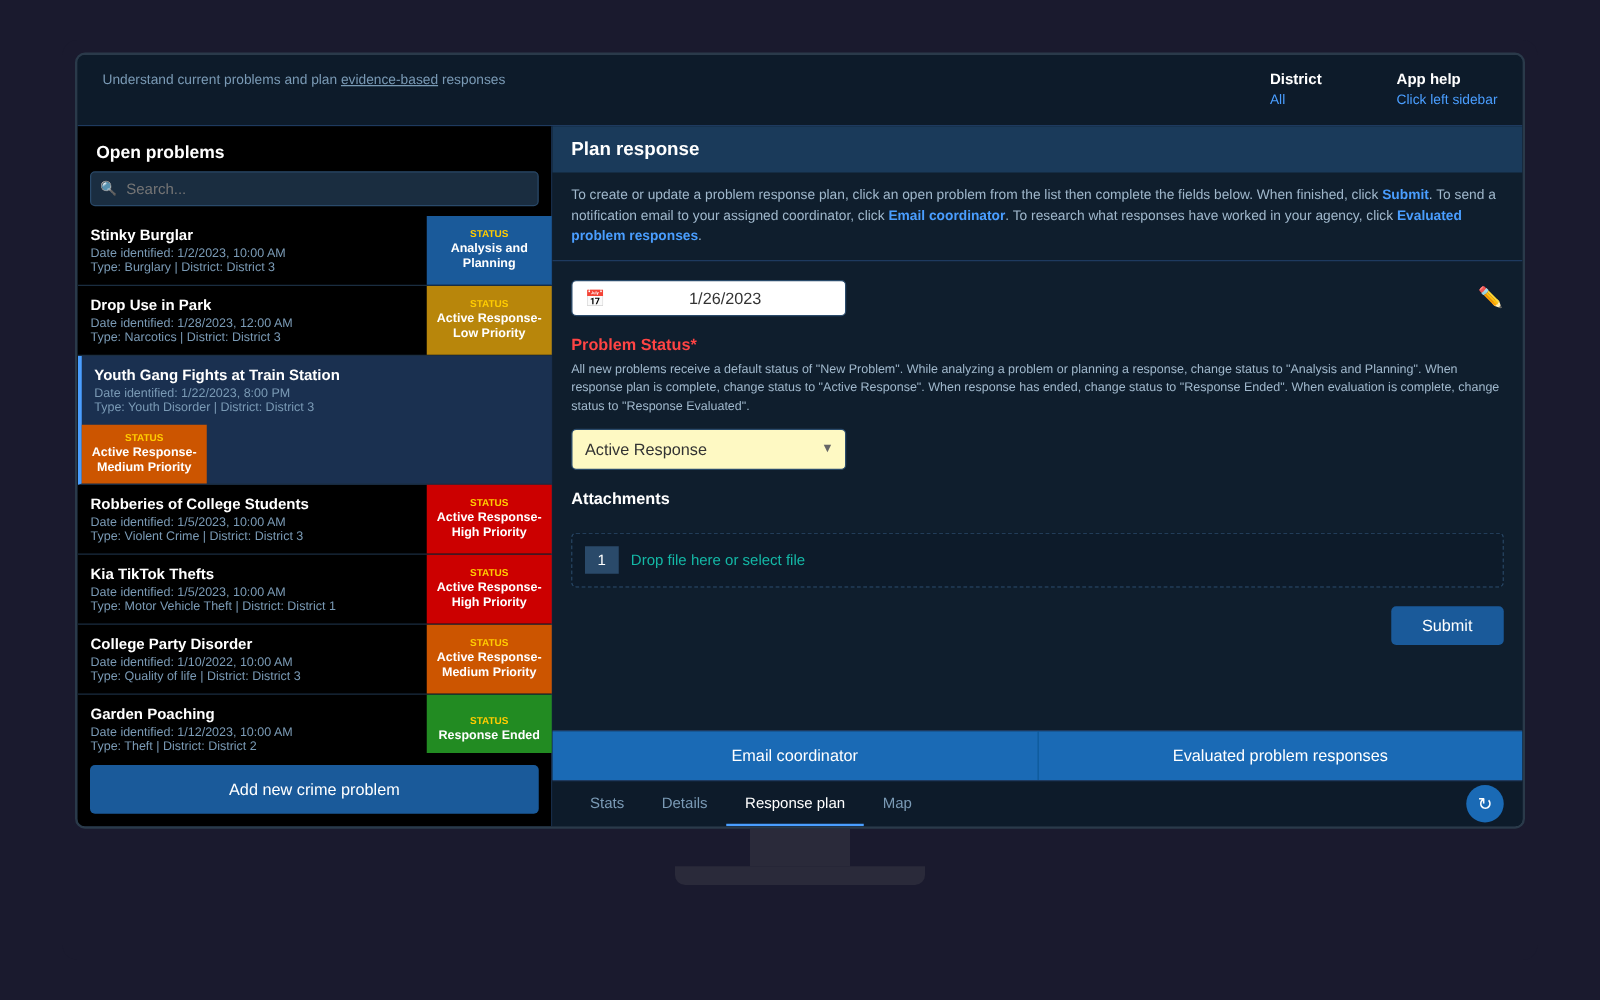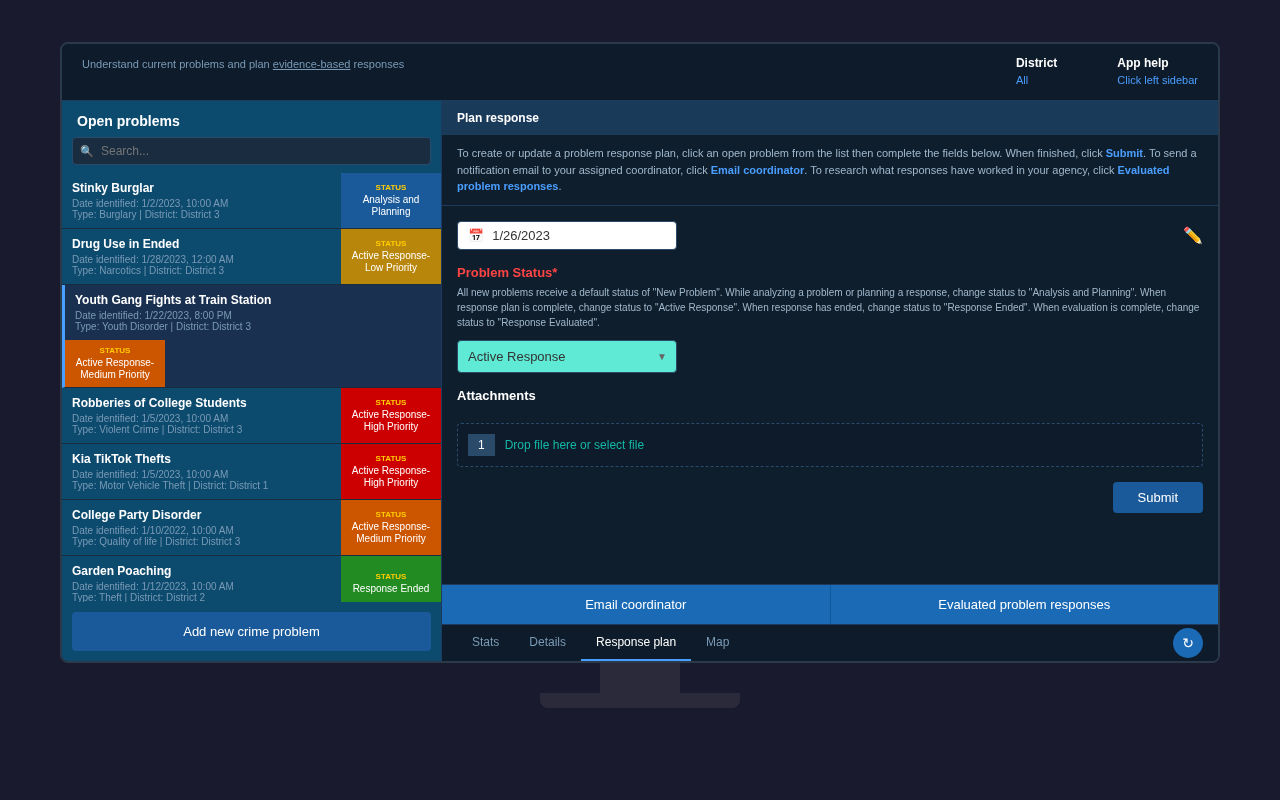--- a/index.html
+++ b/index.html
@@ -75,7 +75,7 @@
     
     .left-panel {
       width: 380px;
-      background: #0c4a6e;
+      background: #000000;
       border-right: 1px solid #1e3a5f;
       display: flex;
       flex-direction: column;

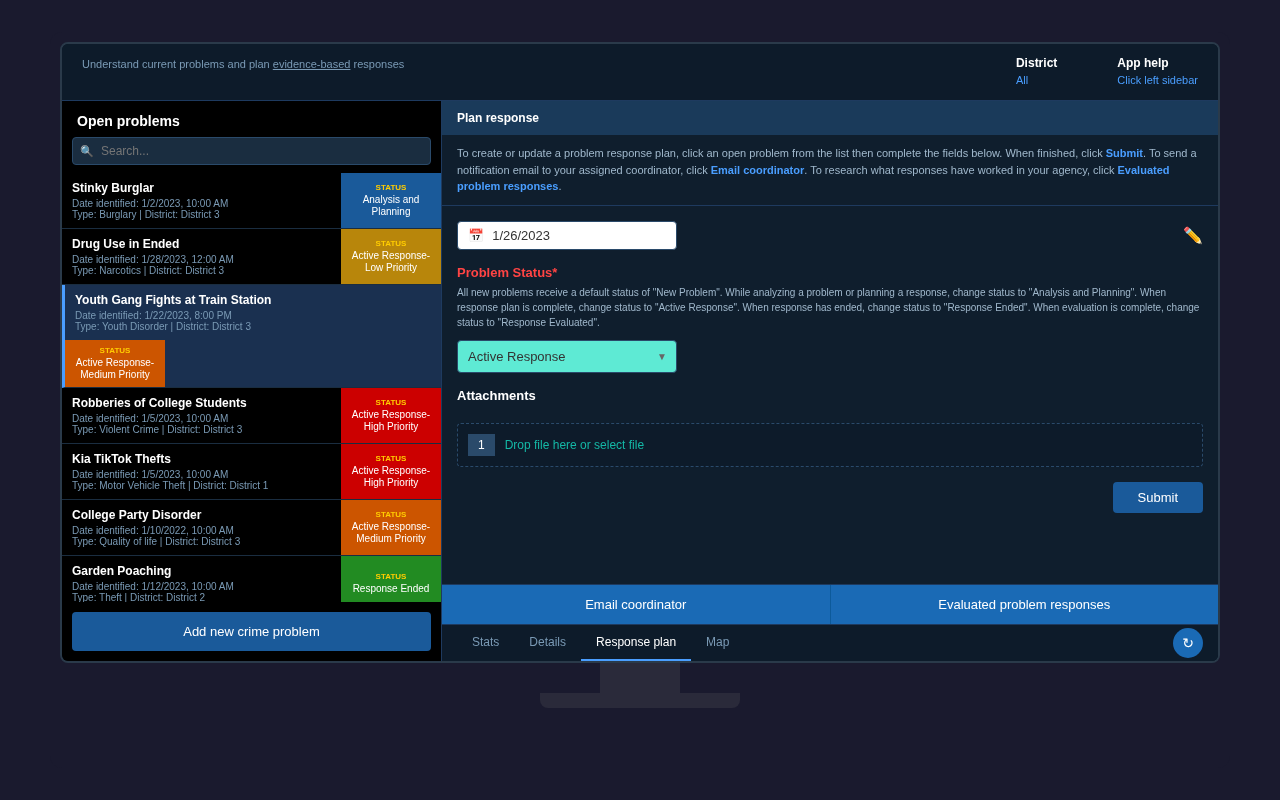--- a/index.html
+++ b/index.html
@@ -191,7 +191,7 @@
     }
     .right-panel-header h2 {
       color: #ffffff;
-      font-size: 12px;
+      font-size: 15px;
       font-weight: bold;
     }
     .right-panel-desc {

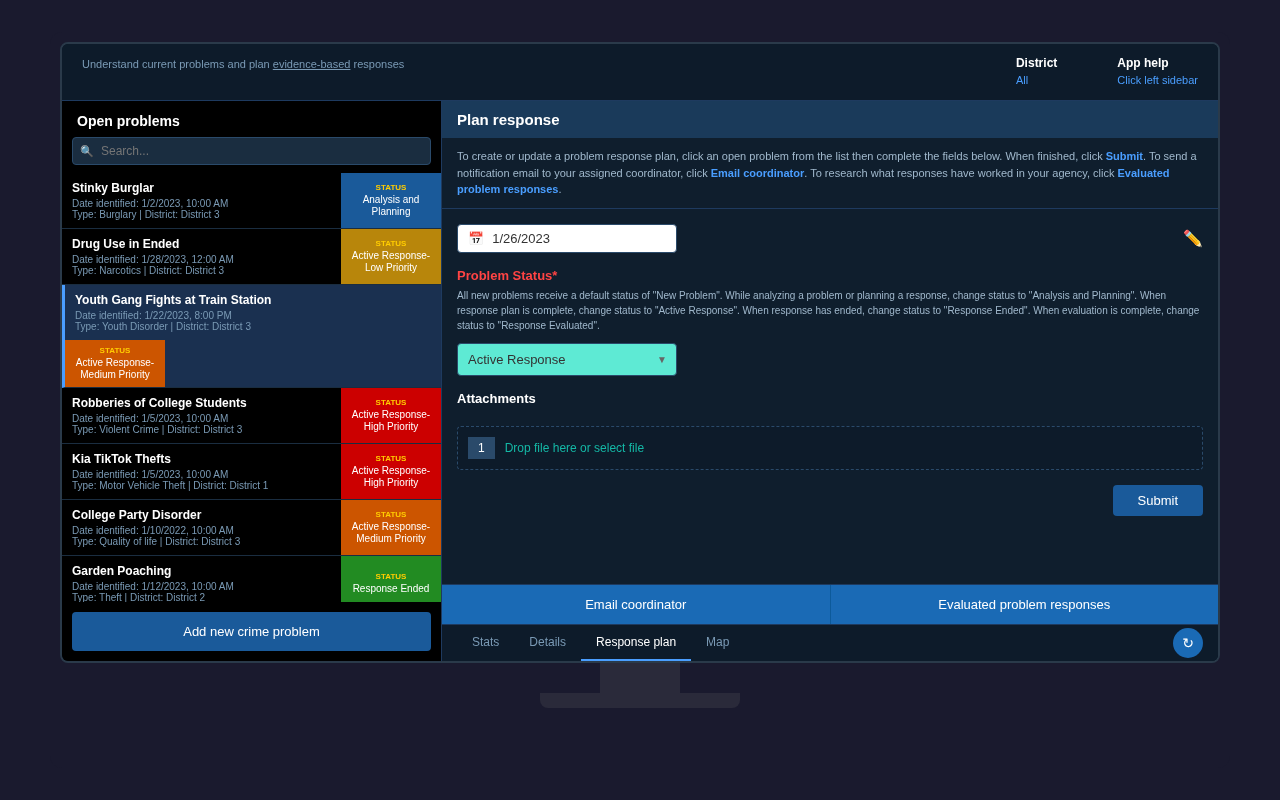--- a/index.html
+++ b/index.html
@@ -155,7 +155,7 @@
     }
     .status-value {
       font-size: 10px;
-      font-weight: normal;
+      font-weight: bold;
       line-height: 1.2;
       text-align: center;
     }

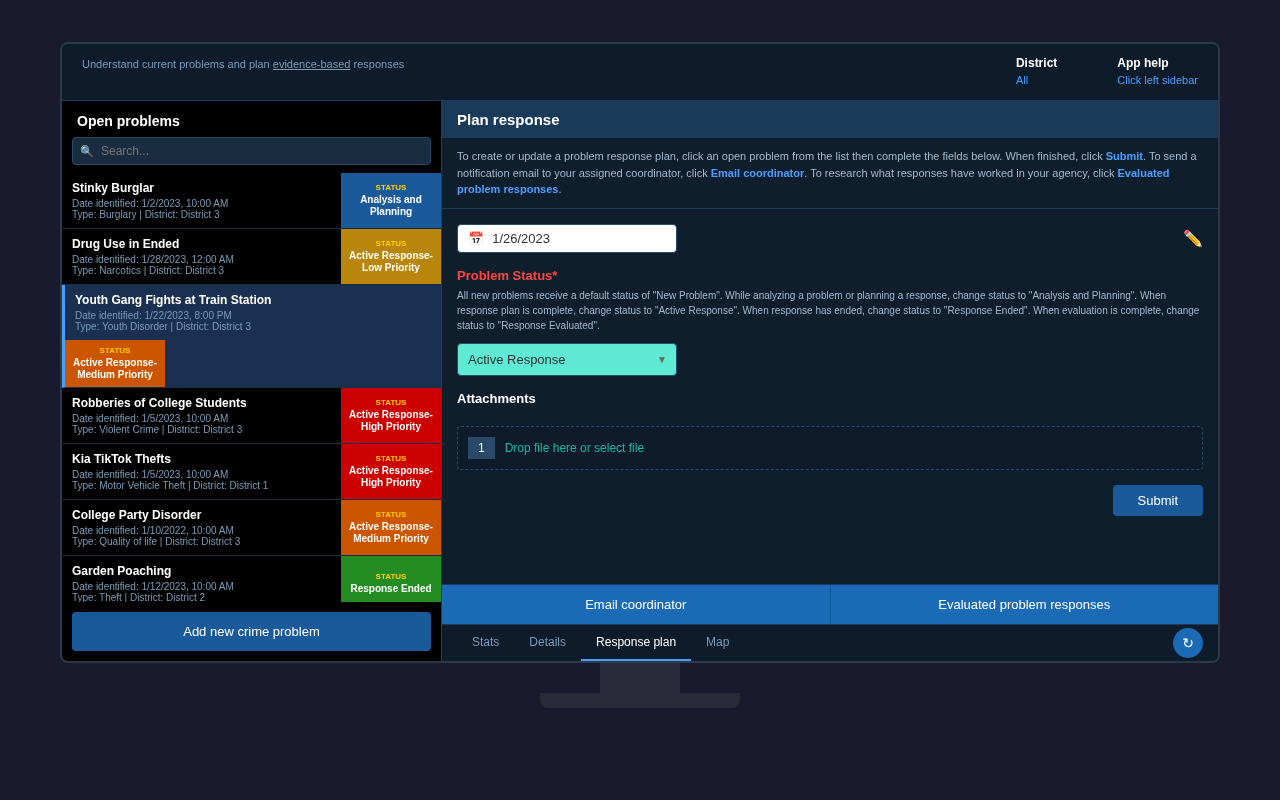--- a/index.html
+++ b/index.html
@@ -444,7 +444,7 @@
 
           <div class="problem-item">
             <div class="problem-info">
-              <div class="problem-name">Drug Use in Ended</div>
+              <div class="problem-name">Drop Use in Park</div>
               <div class="problem-meta">Date identified: 1/28/2023, 12:00 AM</div>
               <div class="problem-meta">Type: Narcotics | District: District 3</div>
             </div>

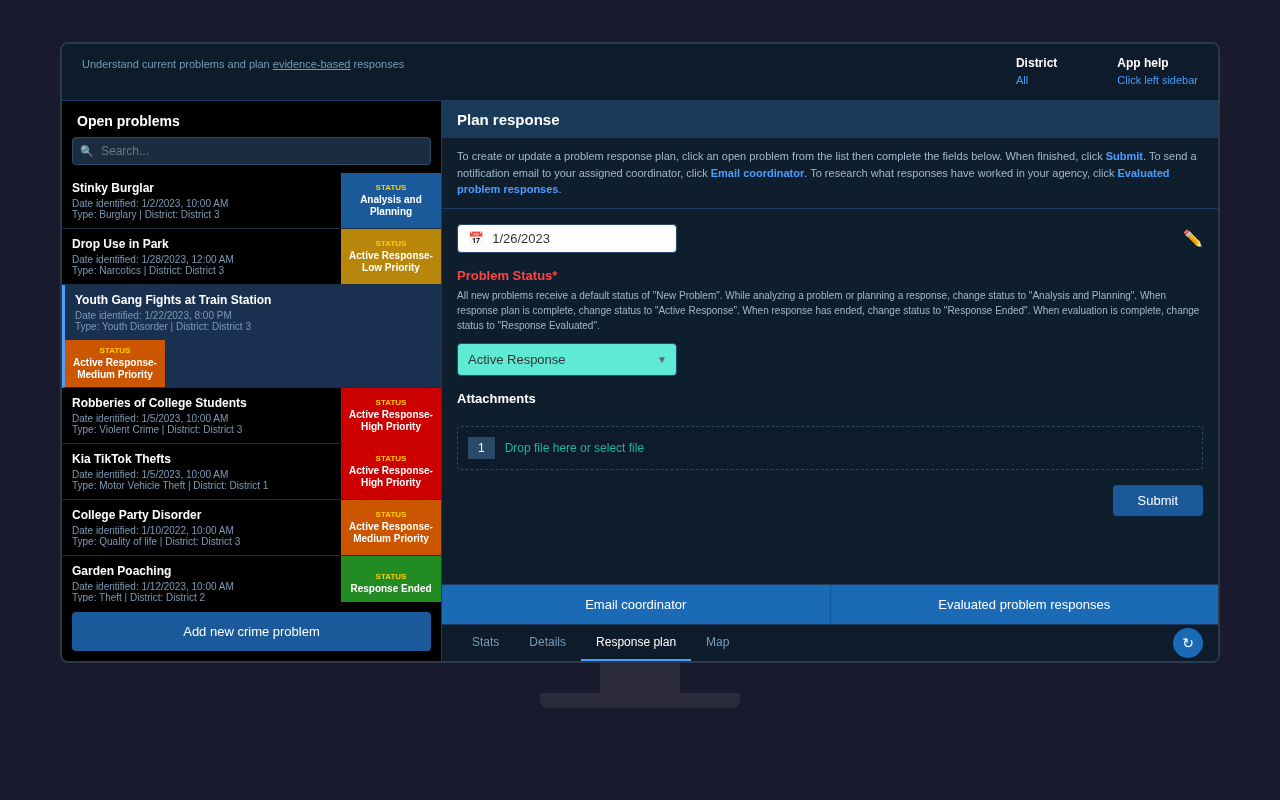--- a/index.html
+++ b/index.html
@@ -236,6 +236,7 @@
       font-size: 13px;
       background: transparent;
       color: #333;
+      text-align: center;
     }
     .edit-icon {
       color: #7a9ab5;

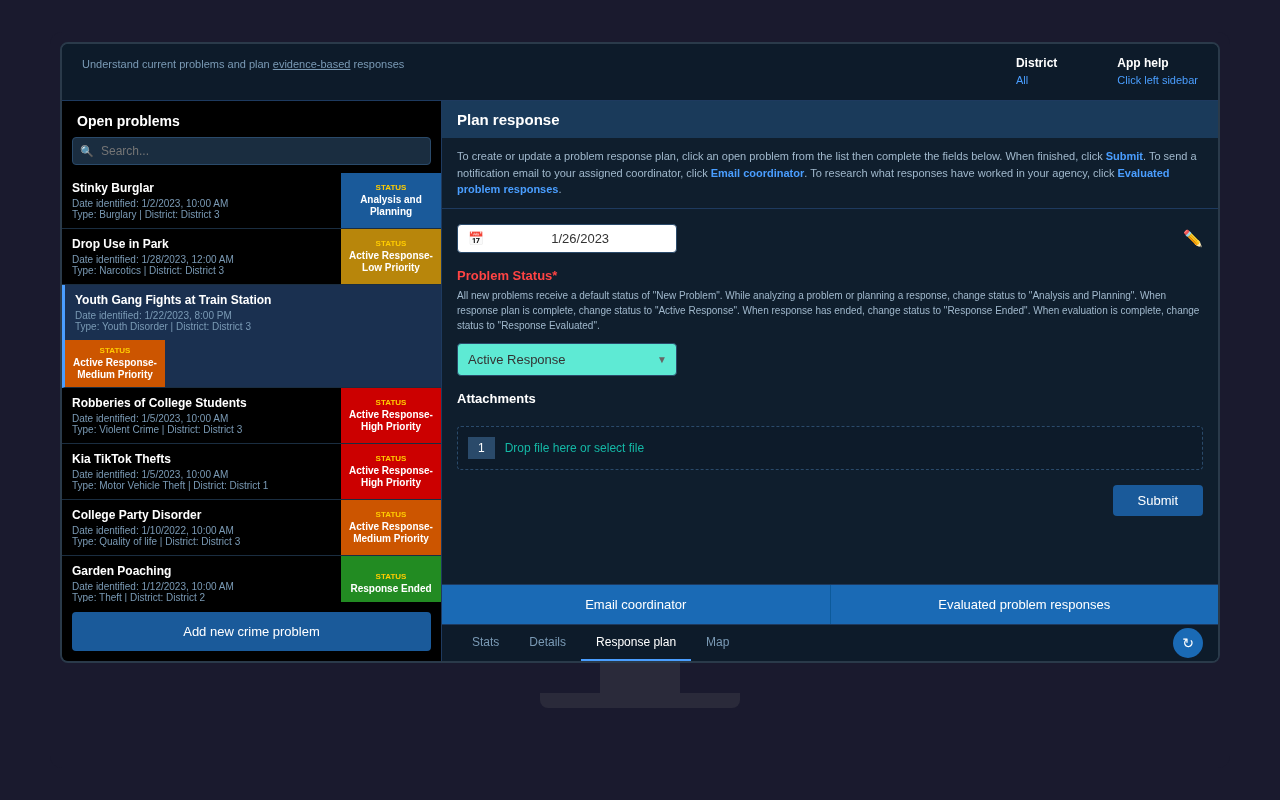--- a/index.html
+++ b/index.html
@@ -268,7 +268,7 @@
     }
     .status-select select {
       width: 100%;
-      background: #5eead4;
+      background: #fef9c3;
       border: 1px solid #2a4a6a;
       border-radius: 4px;
       padding: 8px 30px 8px 10px;

